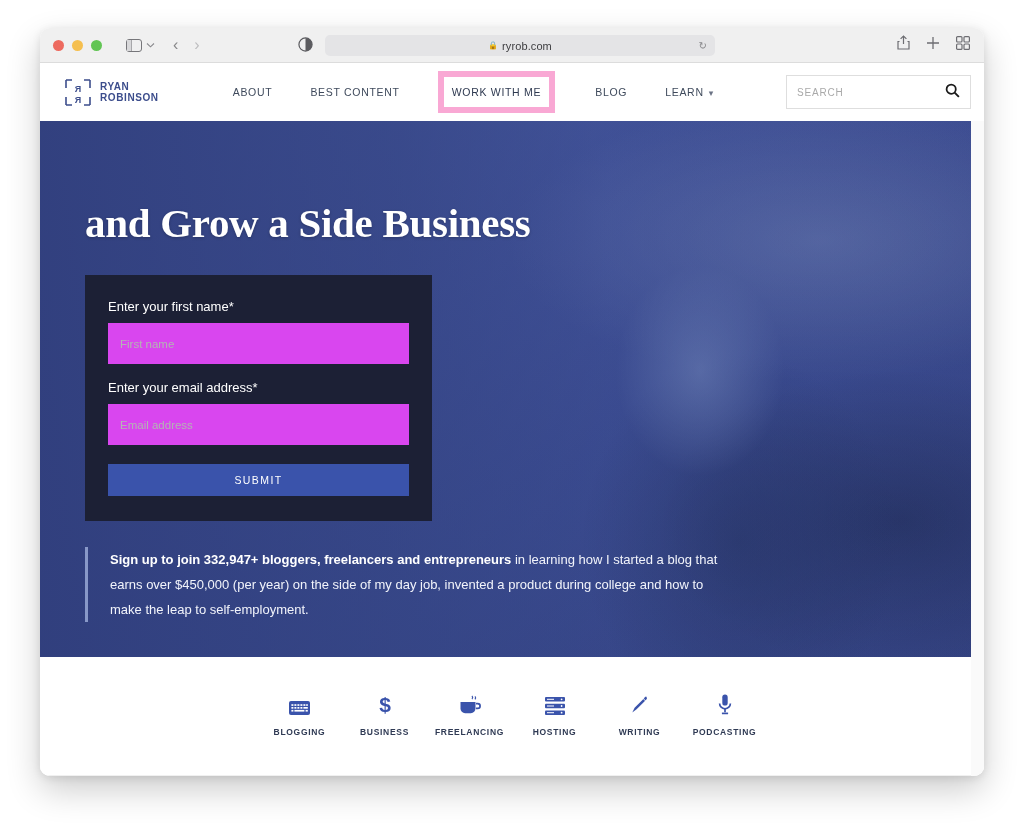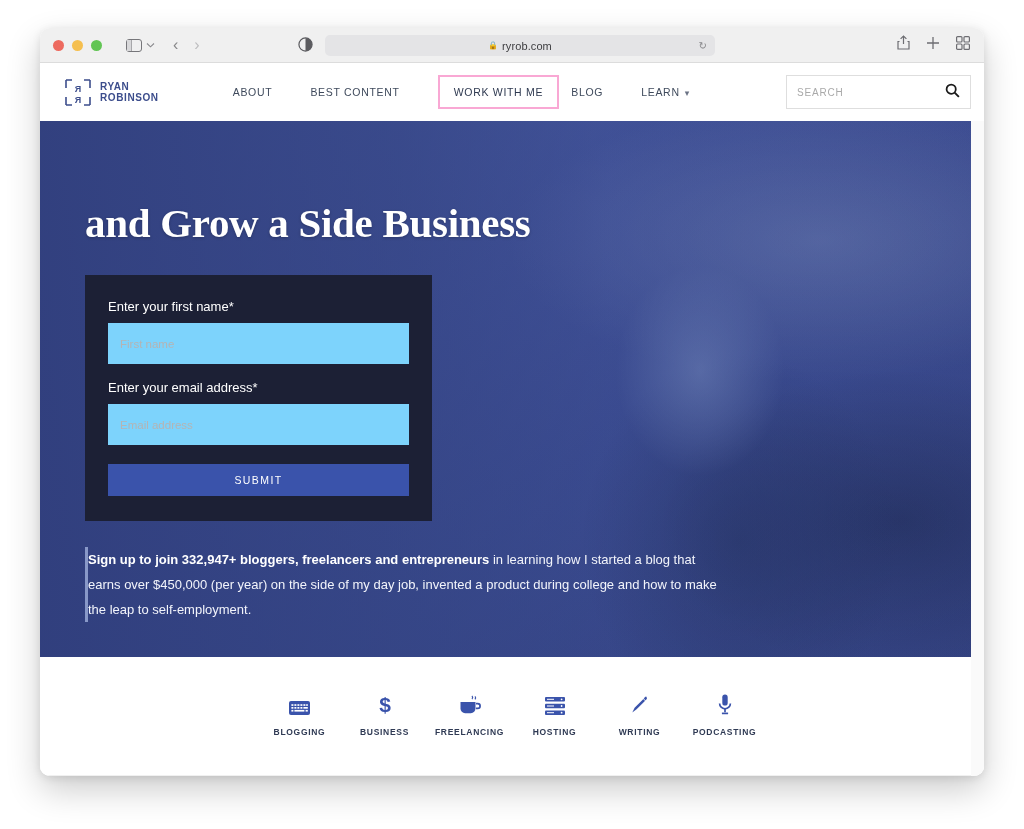--- a/index.html
+++ b/index.html
@@ -85,9 +85,9 @@
     white-space: nowrap;
   }
   .nav-link.boxed {
-    border: 2px solid #f9a8d4;
-    padding: 9px 14px;
-    margin-right: 12px;
+    border: 6px solid #f9a8d4;
+    padding: 9px 8px;
+    margin-right: 40px;
     color: #2e3950;
   }
   .nav-link.last { margin-right: 0; }

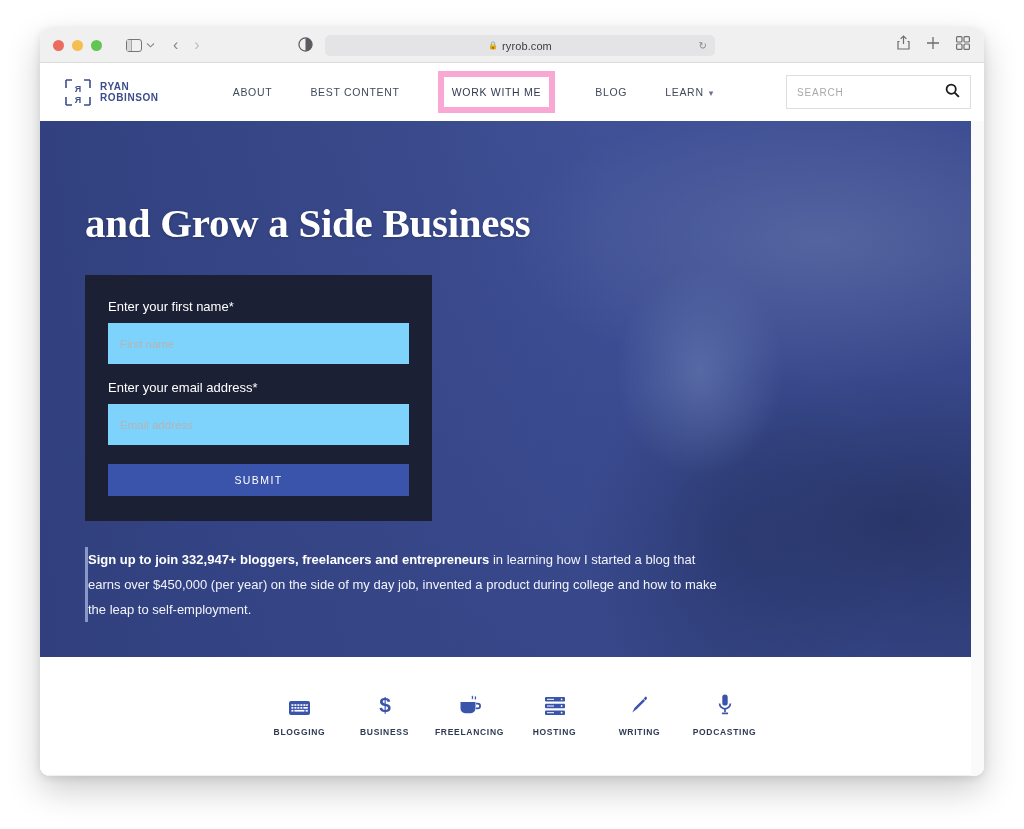--- a/index.html
+++ b/index.html
@@ -151,7 +151,7 @@
   .field-label:nth-of-type(n) { font-weight: normal; }
   .txt-input {
     width: 100%; height: 41px;
-    background: #7dd3fc; border: none; outline: none;
+    background: #d946ef; border: none; outline: none;
     padding: 0 12px;
     font-family: "Liberation Sans", sans-serif;
     font-size: 11.5px; color: #333;

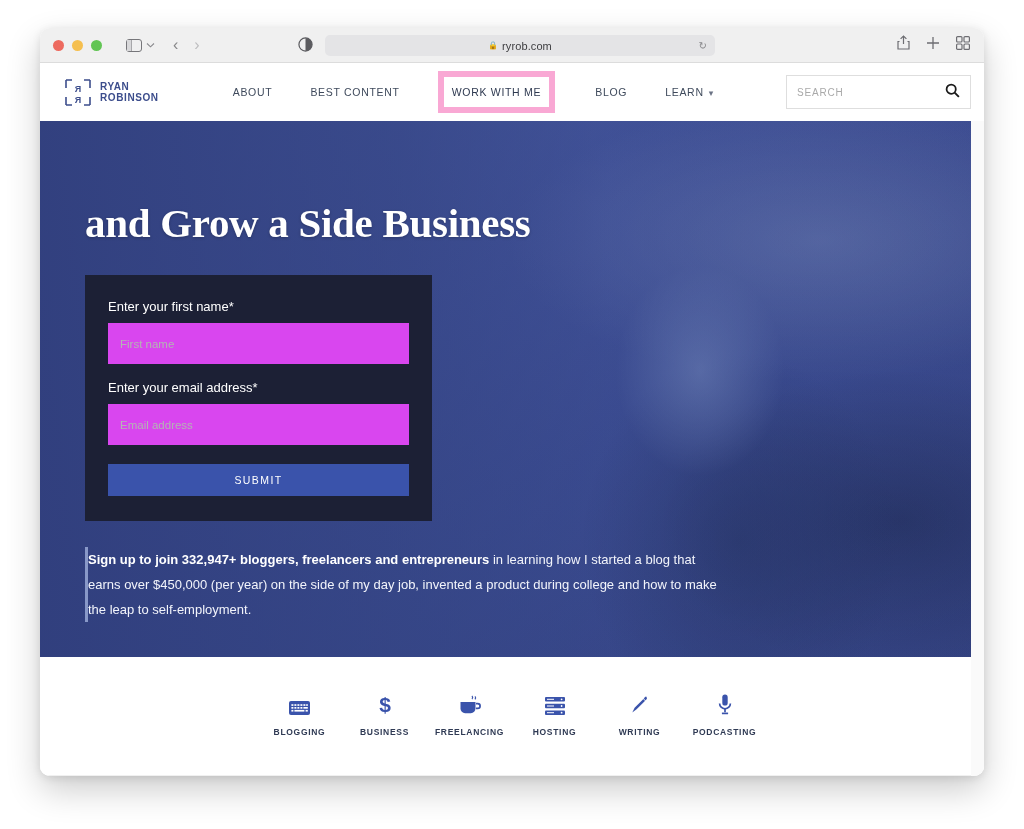--- a/index.html
+++ b/index.html
@@ -170,6 +170,7 @@
     margin-top: 26px;
     width: 640px;
     border-left: 3px solid #8898c8;
+    padding-left: 22px;
     color: #f2f4fb;
     font-size: 13px;
     line-height: 25px;

